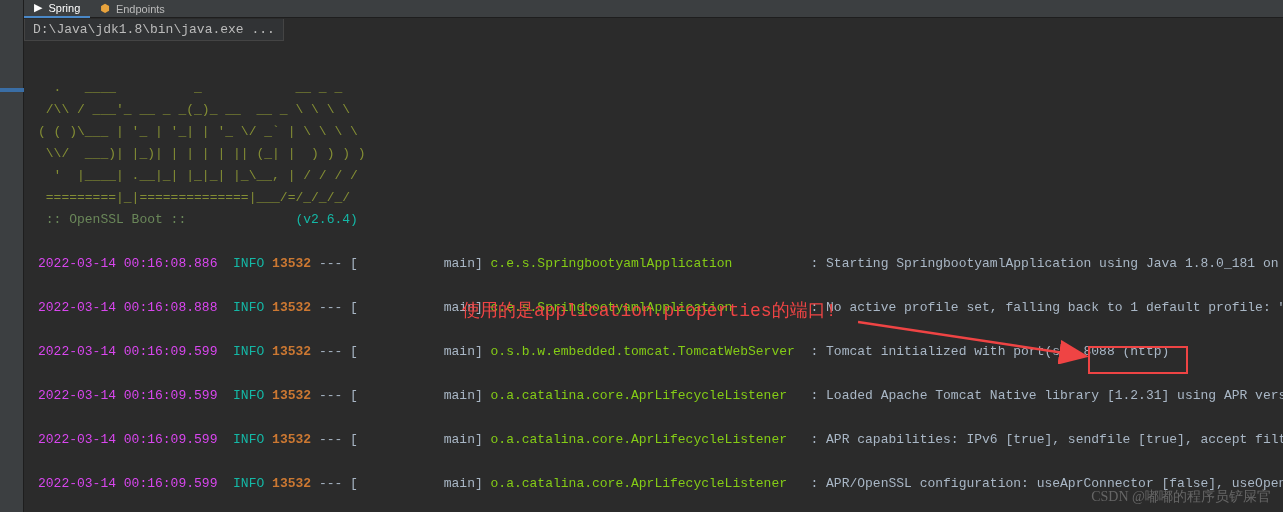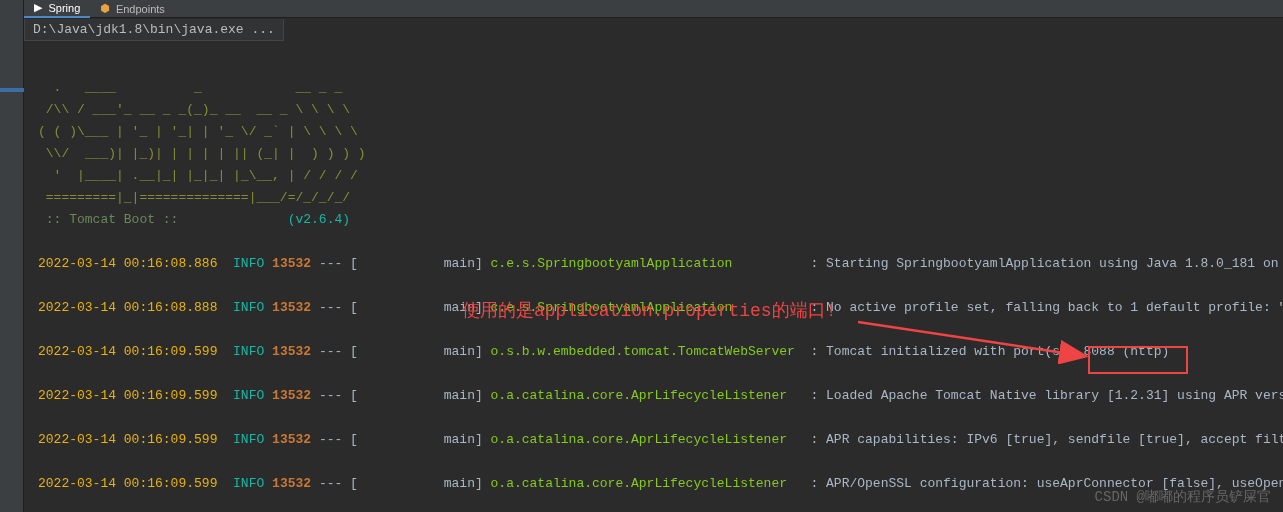--- a/index.html
+++ b/index.html
@@ -141,7 +141,7 @@
  \\/  ___)| |_)| | | | | || (_| |  ) ) ) )
   '  |____| .__|_| |_|_| |_\__, | / / / /
  =========|_|==============|___/=/_/_/_/</span>
-<span class="spring-label"> :: Tomcat Boot :: </span><span class="version">             (v2.6.4)</span>
+<span class="spring-label"> :: OpenSSL Boot :: </span><span class="version">             (v2.6.4)</span>
 
 <span class="logrow"><span class="ts">2022-03-14 00:16:08.886</span>  <span class="level-info">INFO</span> <span class="pid">13532</span> <span class="sep">--- [           </span><span class="thread">main</span><span class="sep">] </span><span class="logger">c.e.s.SpringbootyamlApplication</span><span class="sep">          : </span><span class="msg">Starting SpringbootyamlApplication using Java 1.8.0_181 on 7EDULLDJL5VOYGR with PID 13532 (</span></span>
 <span class="logrow"><span class="ts">2022-03-14 00:16:08.888</span>  <span class="level-info">INFO</span> <span class="pid">13532</span> <span class="sep">--- [           </span><span class="thread">main</span><span class="sep">] </span><span class="logger">c.e.s.SpringbootyamlApplication</span><span class="sep">          : </span><span class="msg">No active profile set, falling back to 1 default profile: "default"</span></span>

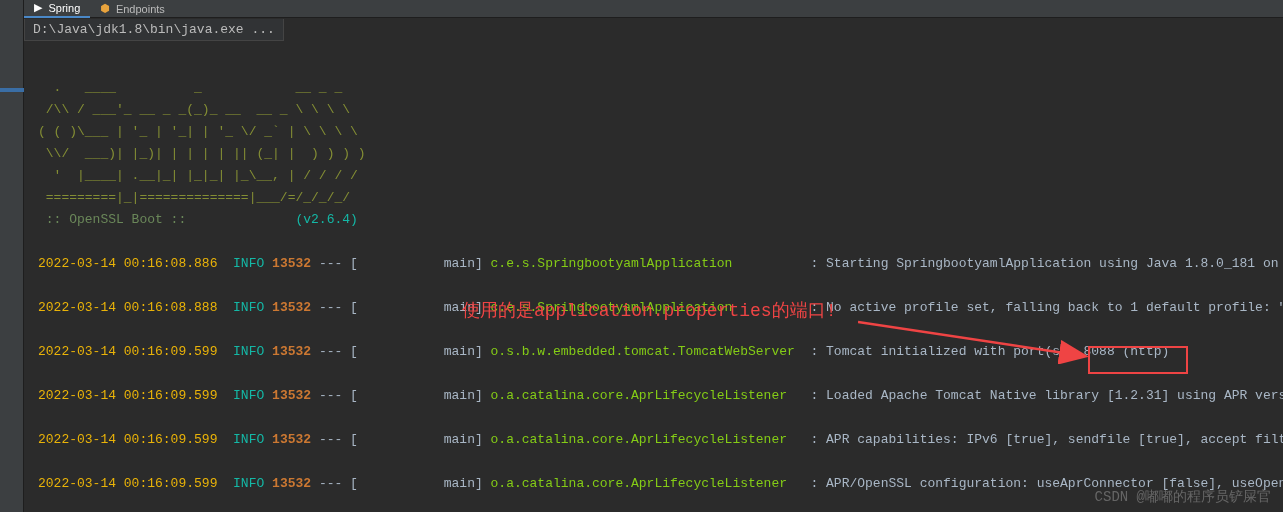--- a/index.html
+++ b/index.html
@@ -78,7 +78,7 @@
   .banner { color: #848e34; }
   .spring-label { color: #6a8759; }
   .version { color: #14b8a6; }
-  .ts { color: #eab308; }
+  .ts { color: #d946ef; }
   .level-info { color: #14b8a6; }
   .pid { color: #cc7832; font-weight: bold; }
   .sep { color: #a9b7c6; }

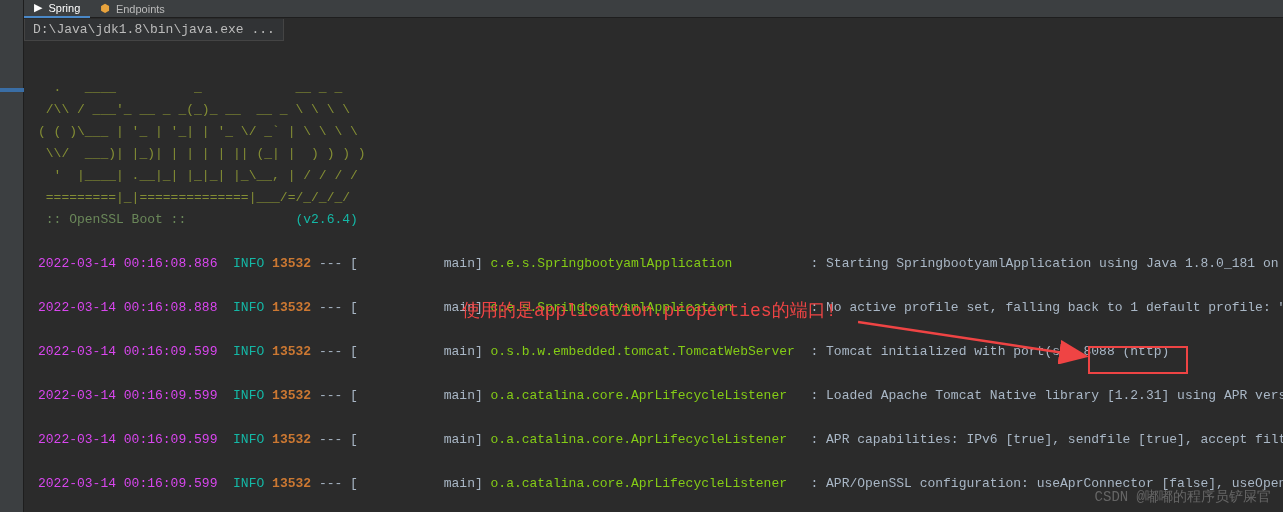--- a/index.html
+++ b/index.html
@@ -106,7 +106,7 @@
     position: absolute;
     right: 12px;
     bottom: 6px;
-    font-family: Liberation Mono, monospace;
+    font-family: Liberation Serif, serif;
     font-size: 14px;
     color: #8c8c8c;
     opacity: 0.6;

